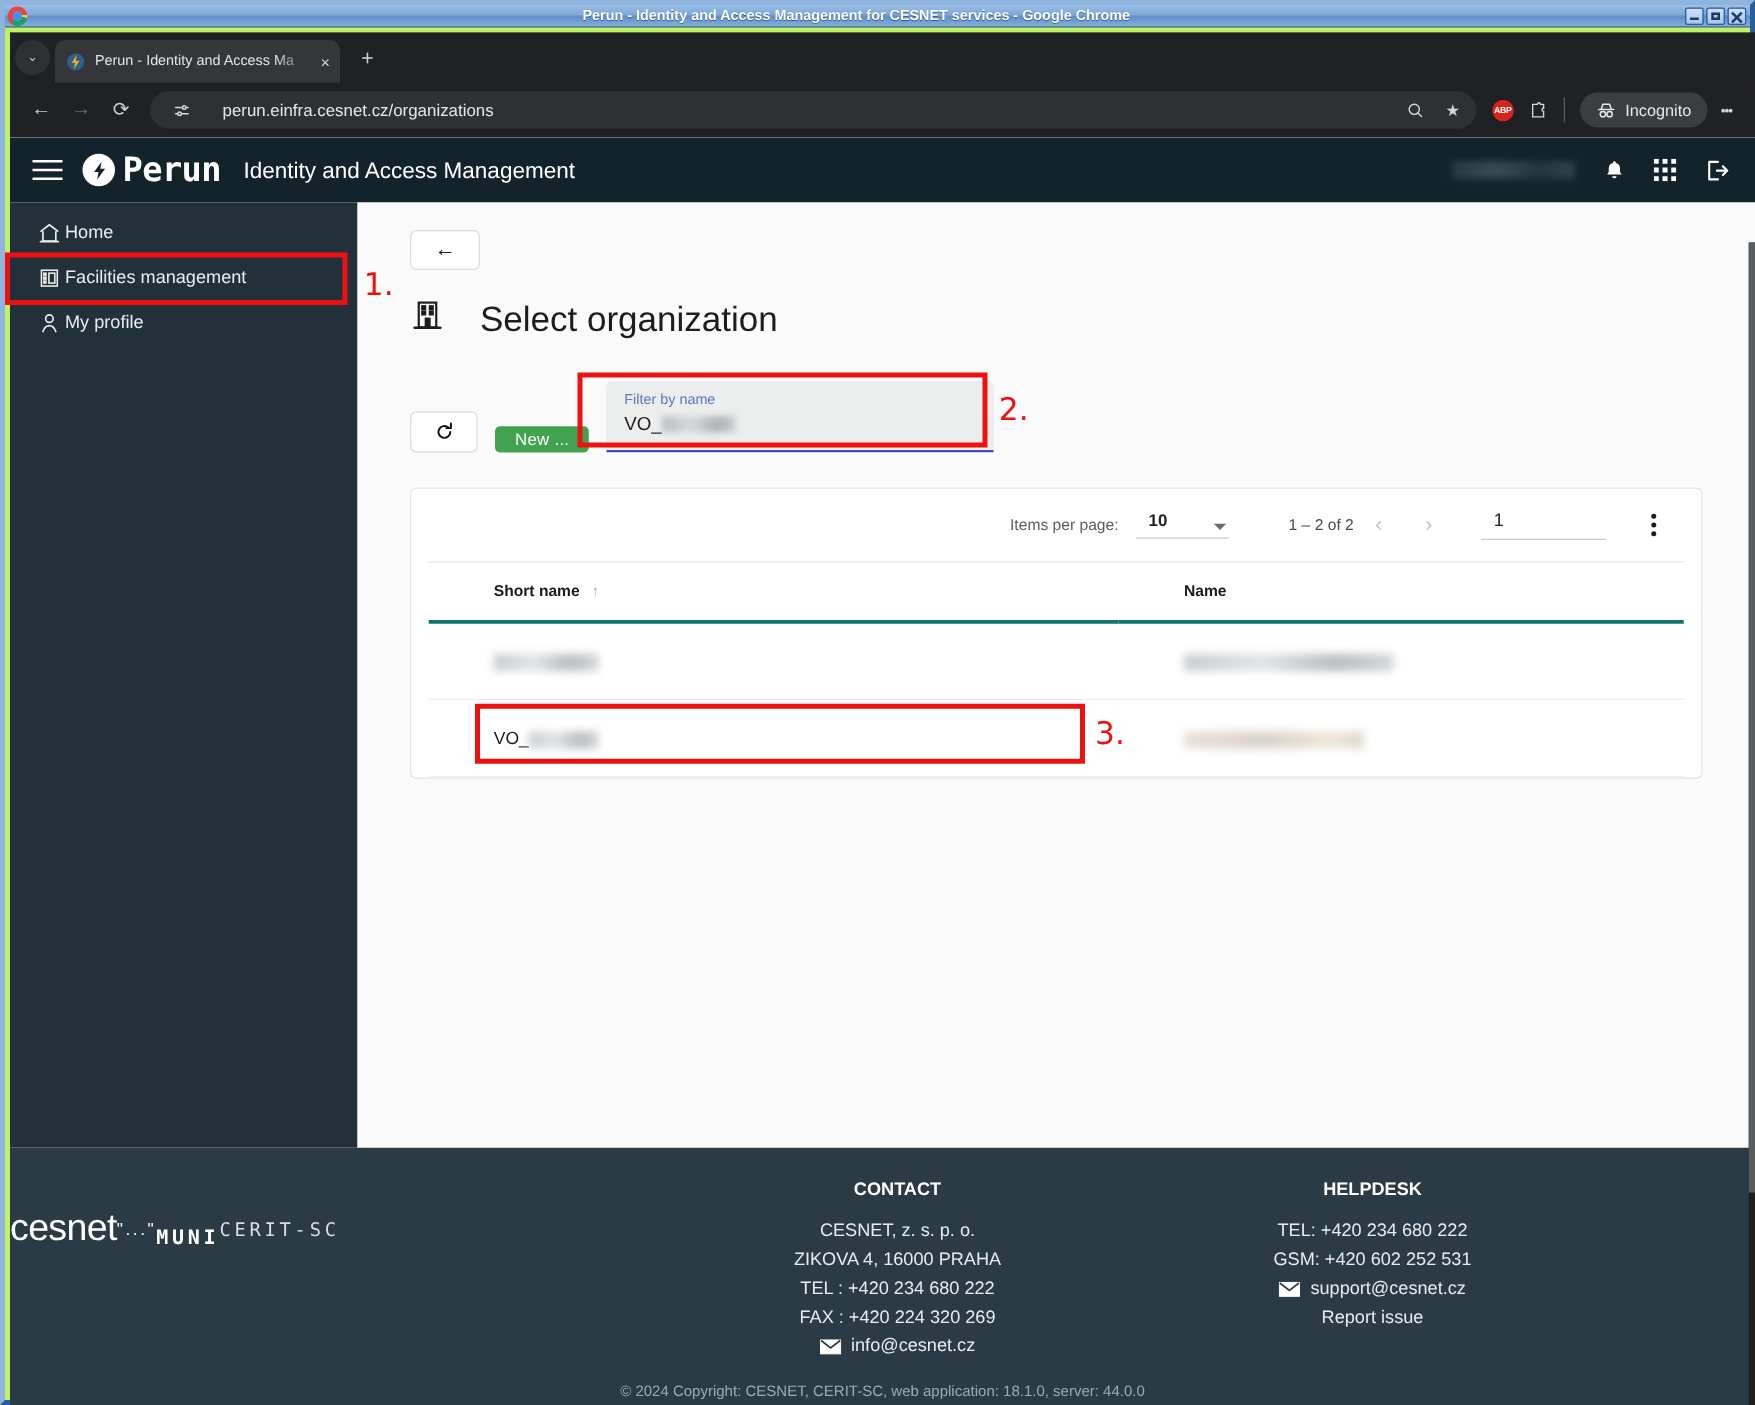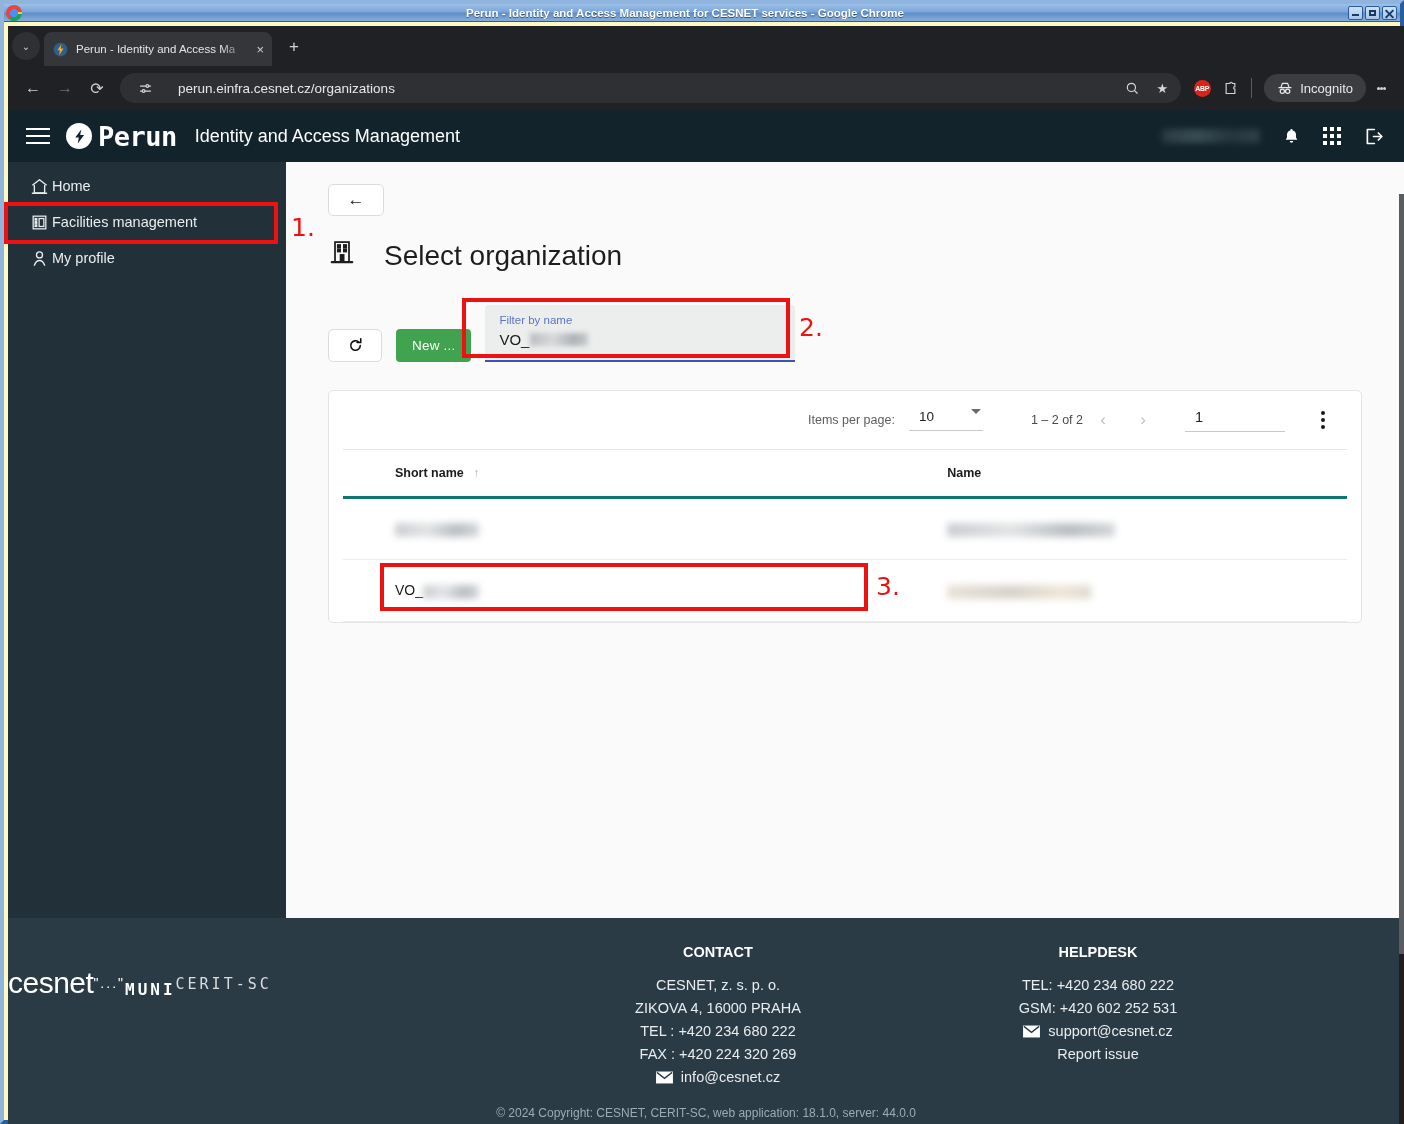--- a/index.html
+++ b/index.html
@@ -14,7 +14,7 @@
   #os-window {
     position: absolute; left: 0; top: 0;
     width: 1404px; height: 1124px;
-    background: #fef9c3;
+    background: #bef264;
     border: 4px solid;
     border-color: #8fb4dd #2a5d9e #2a5d9e #8fb4dd;
   }

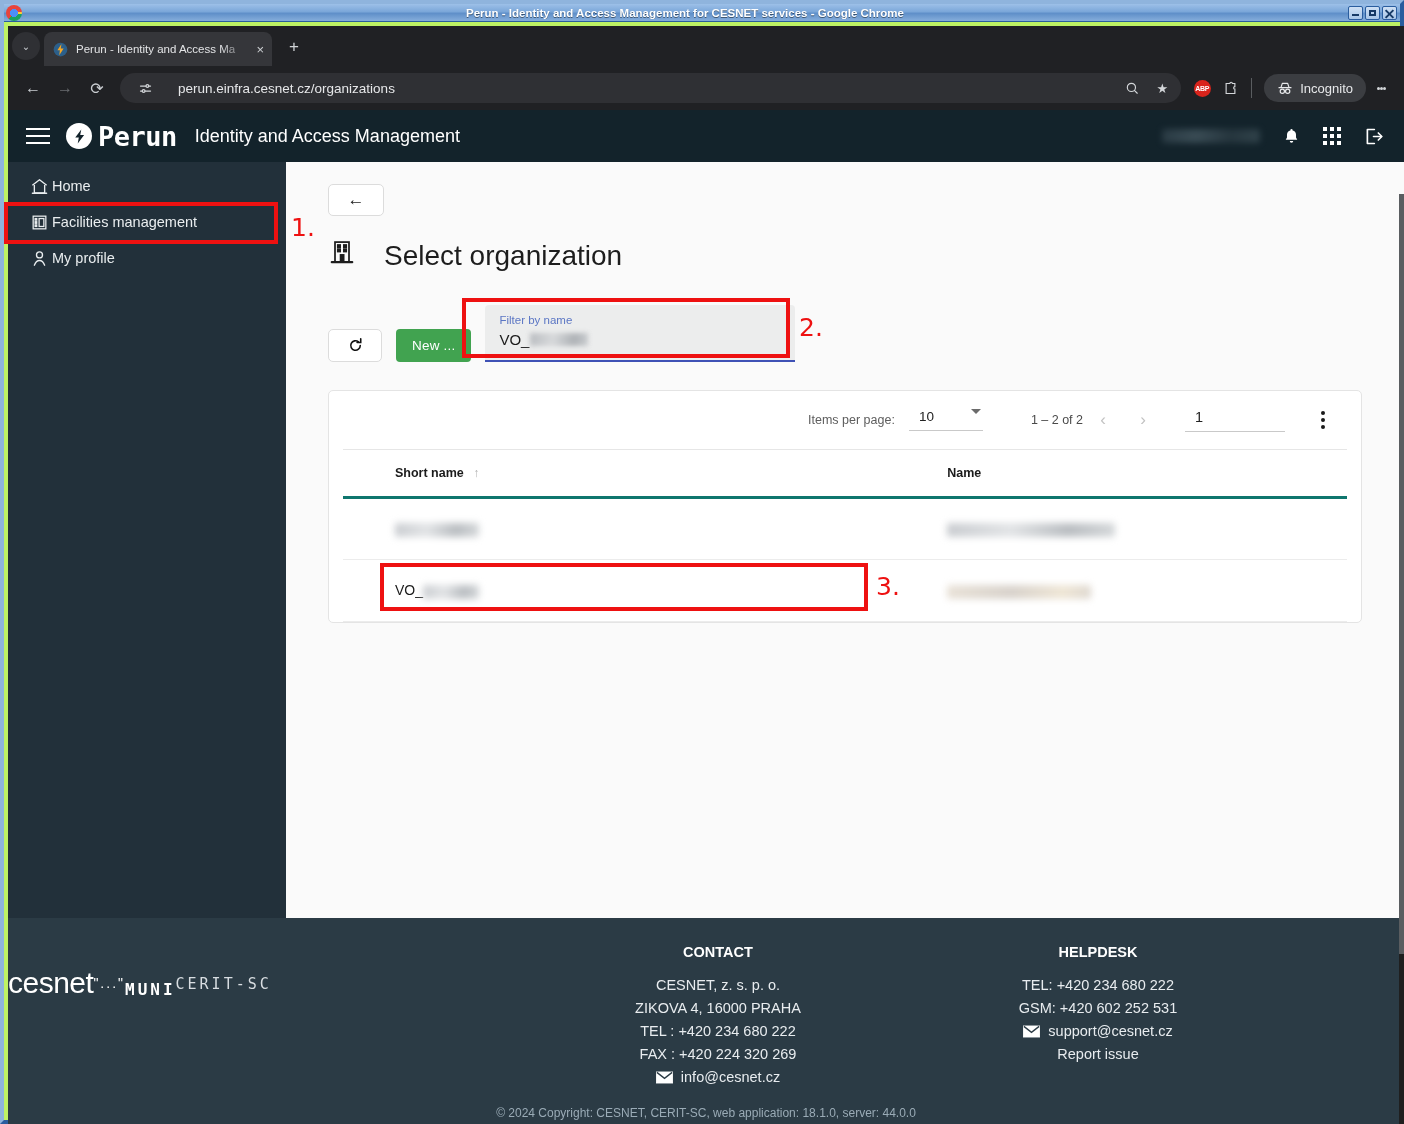--- a/index.html
+++ b/index.html
@@ -189,7 +189,7 @@
     font-size: 17px; color: #111;
   }
   .new-btn {
-    height: 33px; background: #41a350; color: #fff; border: none; border-radius: 4px;
+    height: 21px; background: #41a350; color: #fff; border: none; border-radius: 4px;
     padding: 0 16px; font-size: 13.5px; font-family: "Liberation Sans", sans-serif;
     display: flex; align-items: center; letter-spacing: .2px;
   }

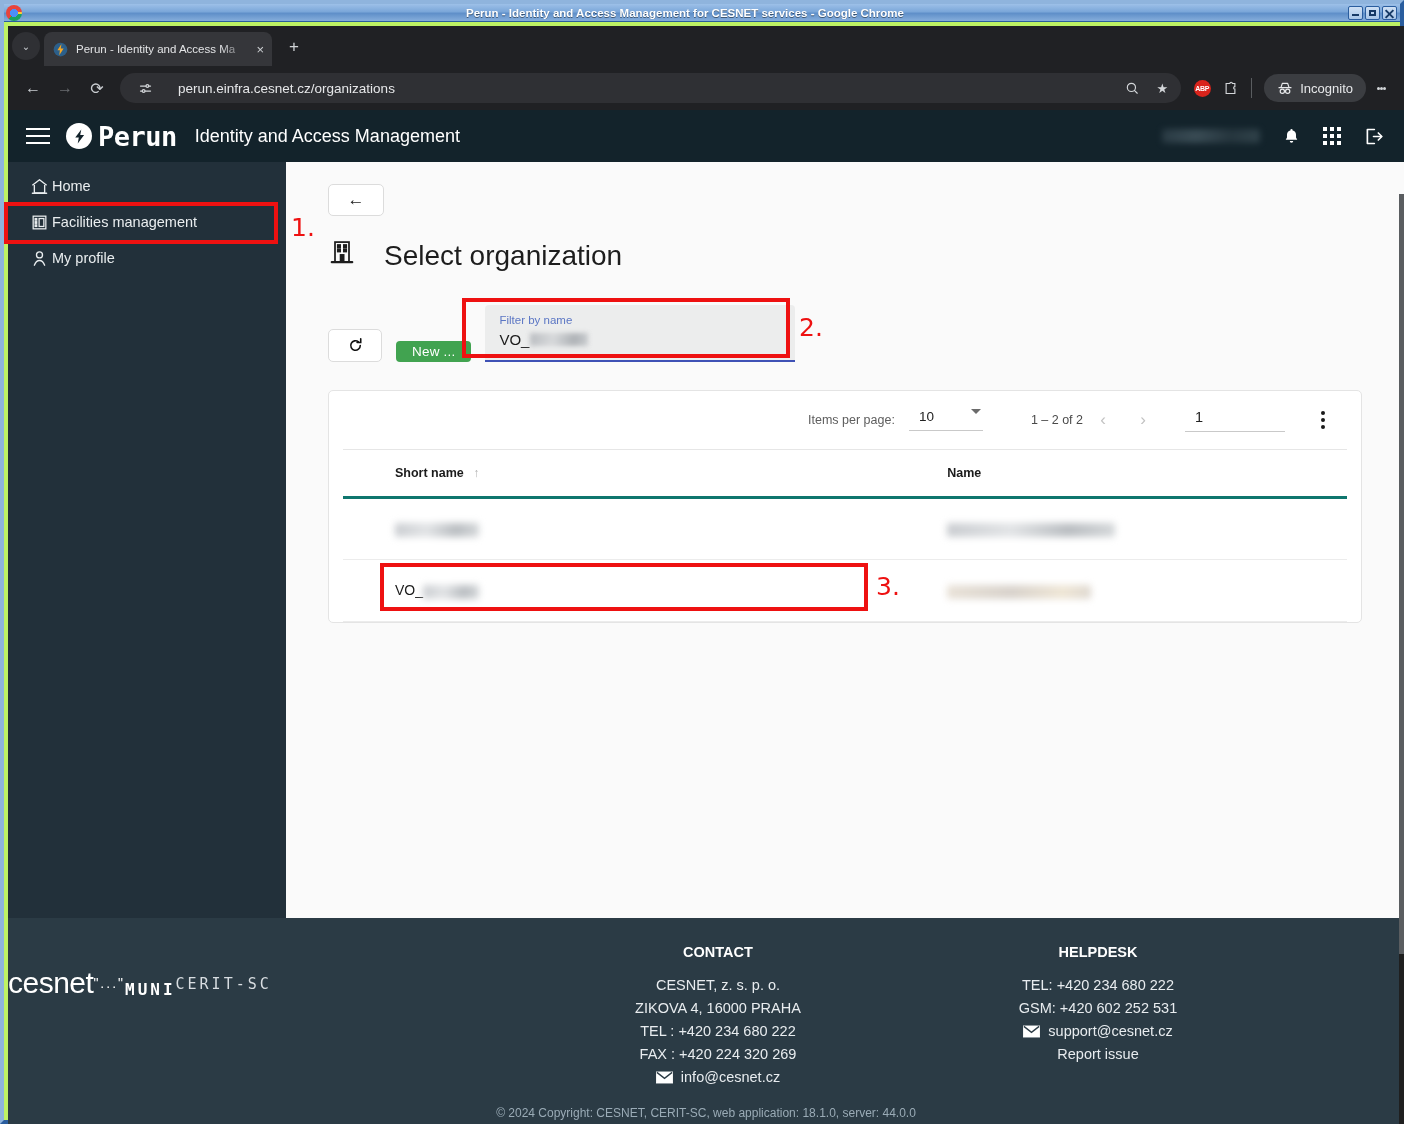--- a/index.html
+++ b/index.html
@@ -217,8 +217,8 @@
   .pg-label { font-size: 12.5px; color: #5d5d5d; }
   .pg-select {
     width: 74px; margin-left: 14px; border-bottom: 1px solid #c9c9c9;
-    display: flex; align-items: flex-start; justify-content: space-between;
-    padding: 0 2px 6px 10px; font-size: 13.5px; color: #222;
+    display: flex; align-items: flex-end; justify-content: space-between;
+    padding: 0 2px 6px 10px; font-size: 13.5px; color: #222; font-weight: bold;
   }
   .caret { width: 0; height: 0; border-left: 5px solid transparent; border-right: 5px solid transparent; border-top: 5px solid #6b6b6b; }
   .pg-range { font-size: 12.5px; color: #4a4a4a; margin-left: 48px; }

